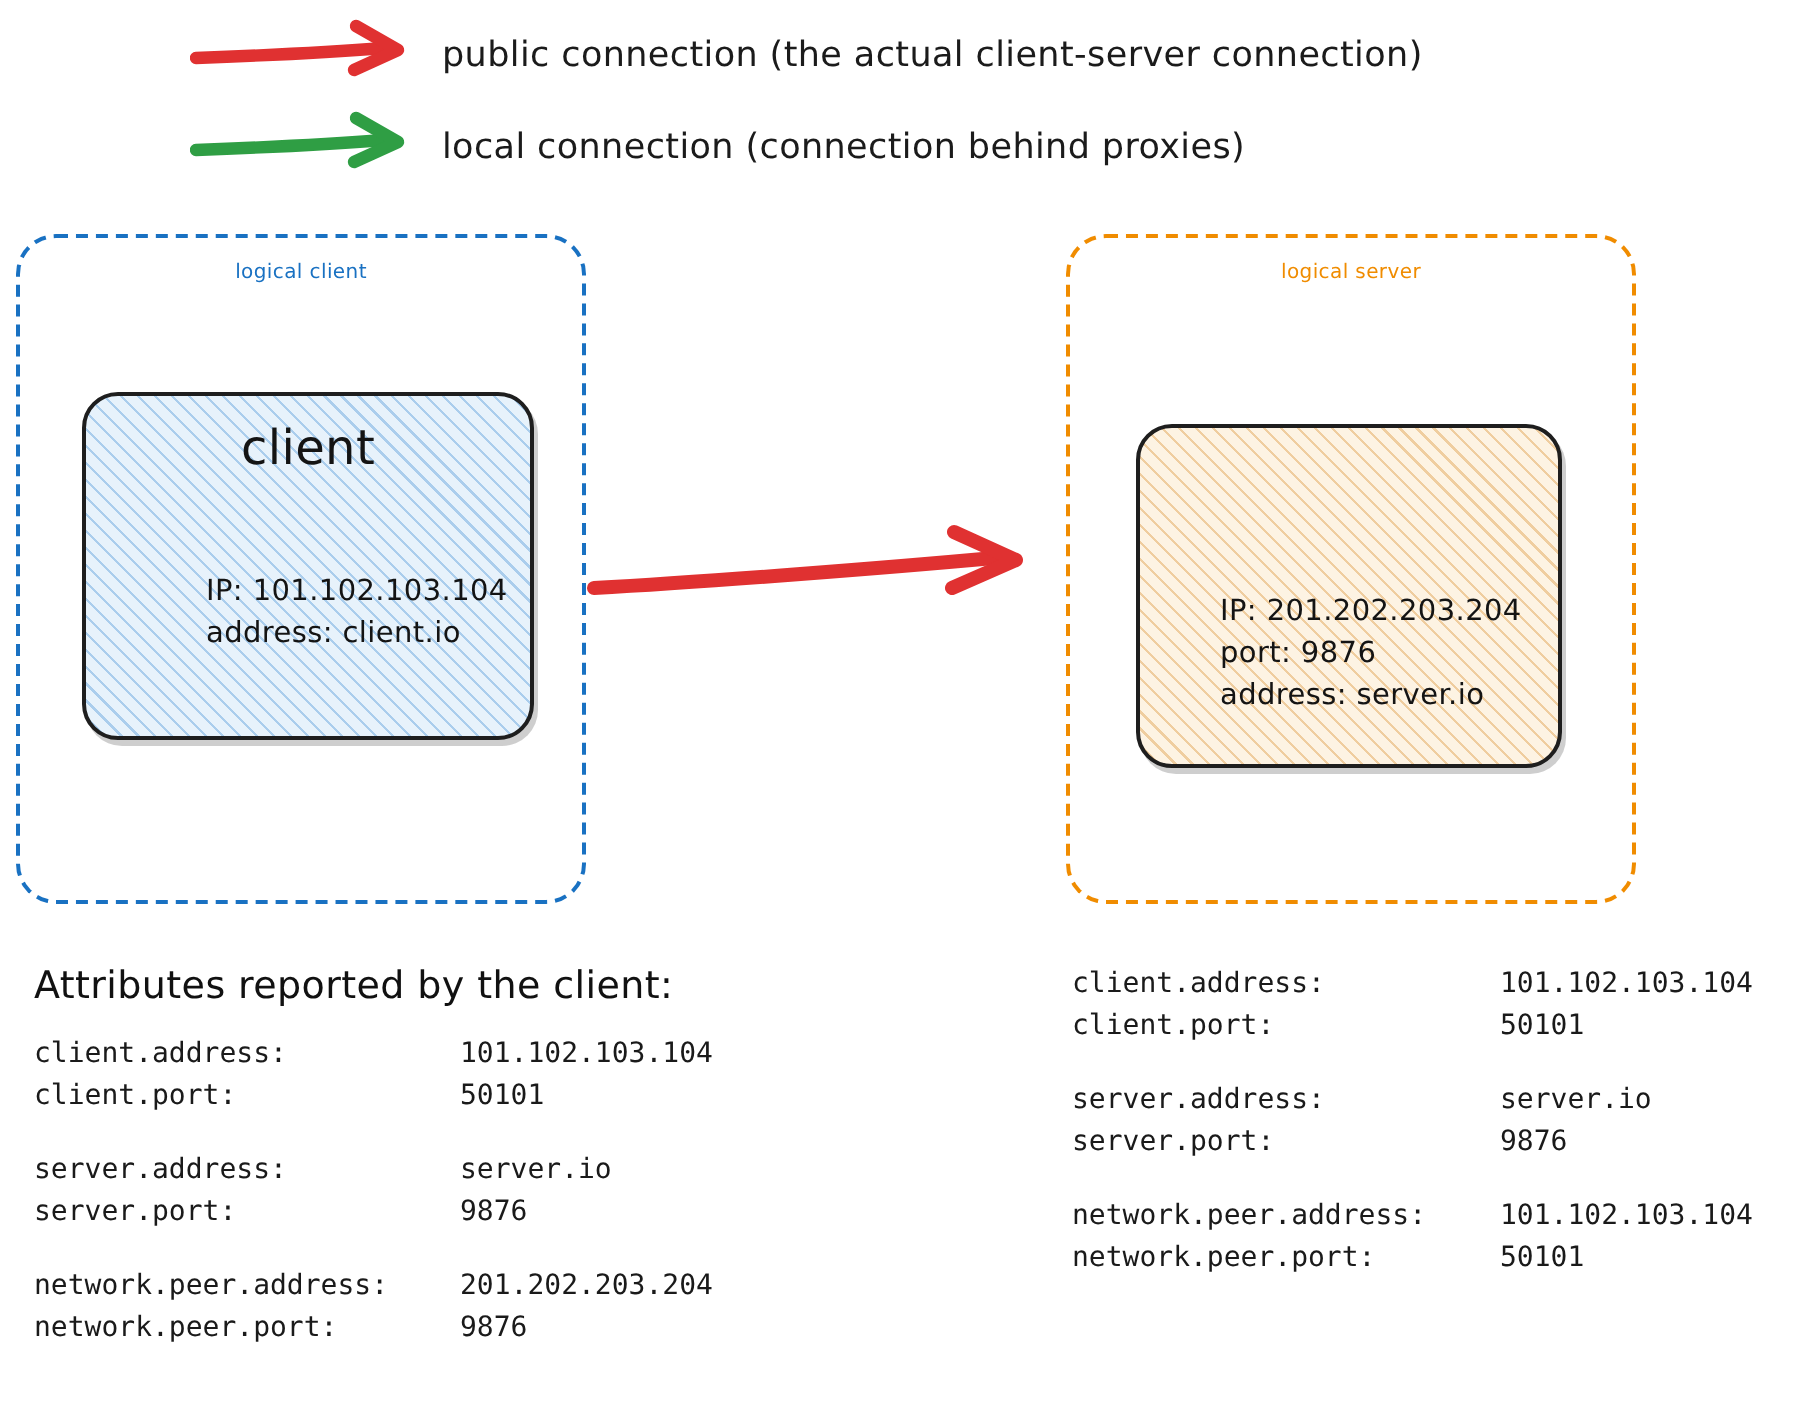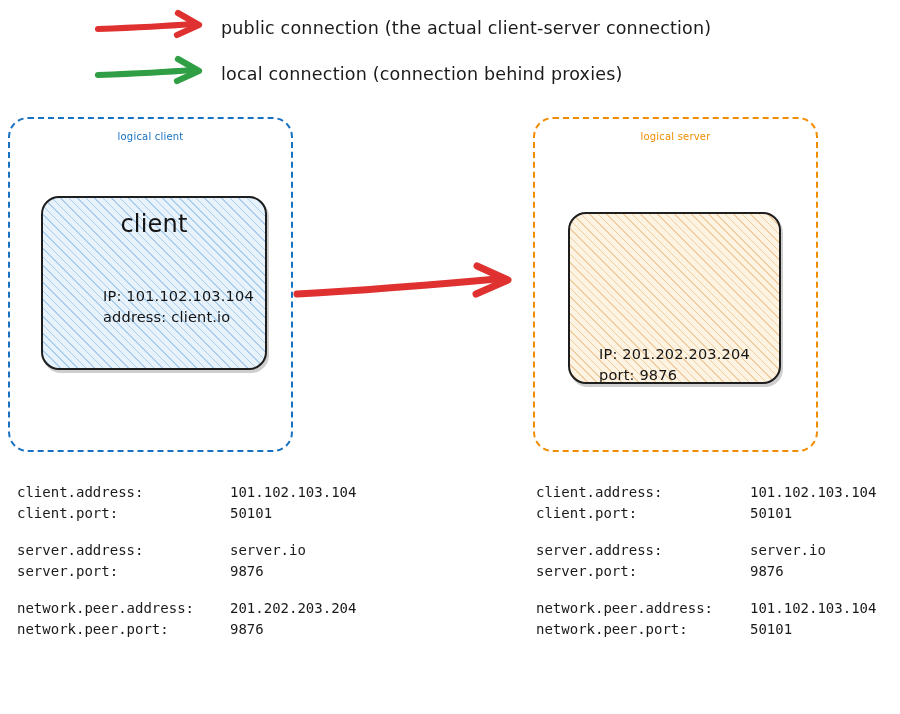--- a/index.html
+++ b/index.html
@@ -118,7 +118,7 @@
     color: #141414;
   }
   #client-node .node-details { top: 88px; padding-left: 60px; }
-  #server-node .node-details { top: 82px; padding-left: 29px; margin-top: 48px; }
+  #server-node .node-details { top: 82px; padding-left: 40px; }
   .node-details div { white-space: nowrap; }
 
   

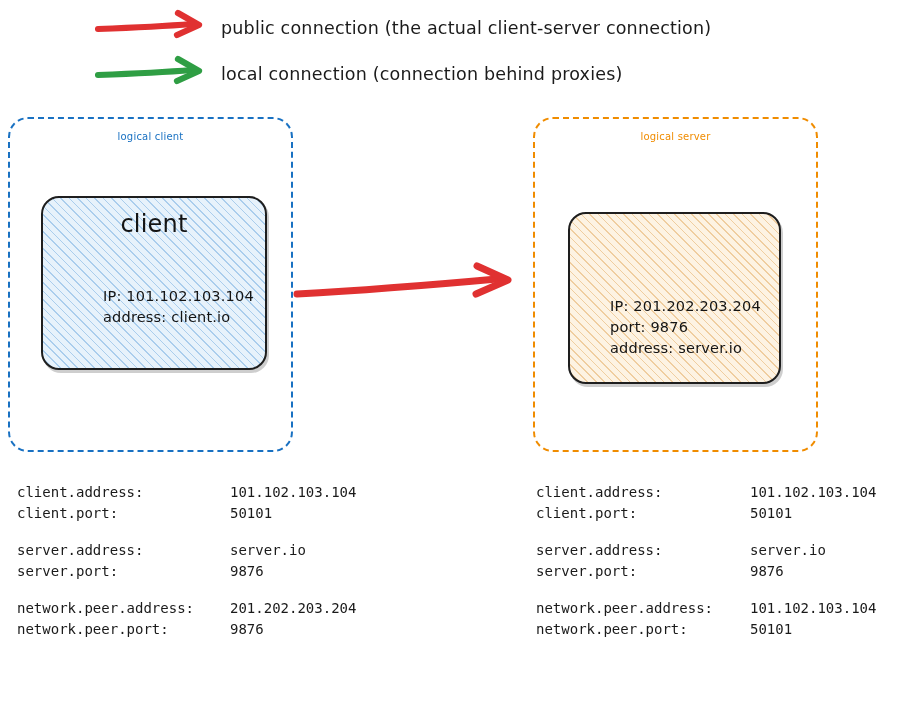--- a/index.html
+++ b/index.html
@@ -207,6 +207,7 @@
 </svg>
 
 <div id="client-attr-panel" class="attr-panel">
+  <div class="attr-heading hand">Attributes reported by the client:</div>
 
   <div class="attr-group">
     <div class="attr-row">

